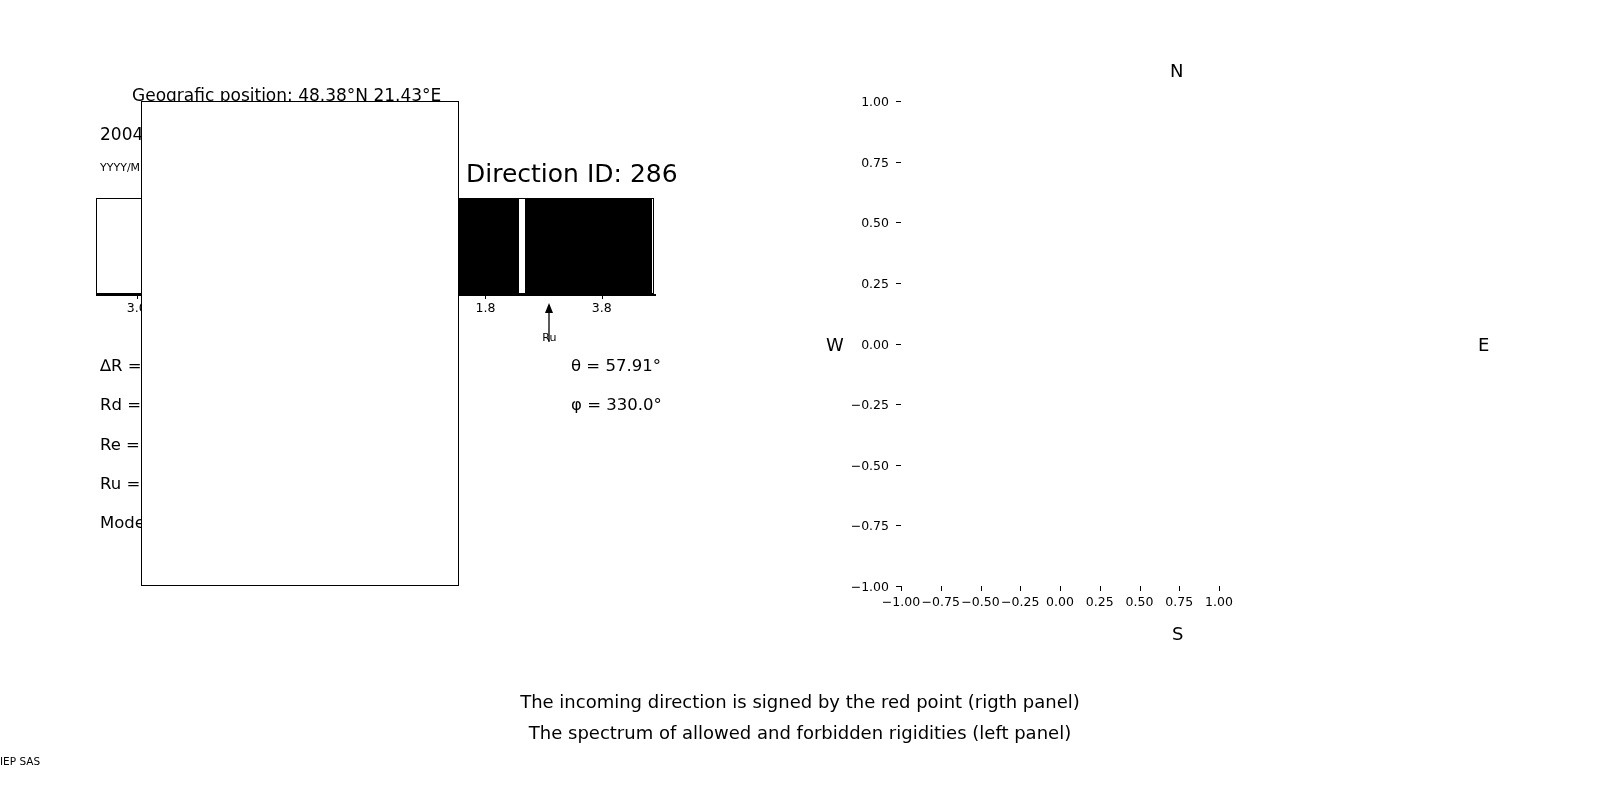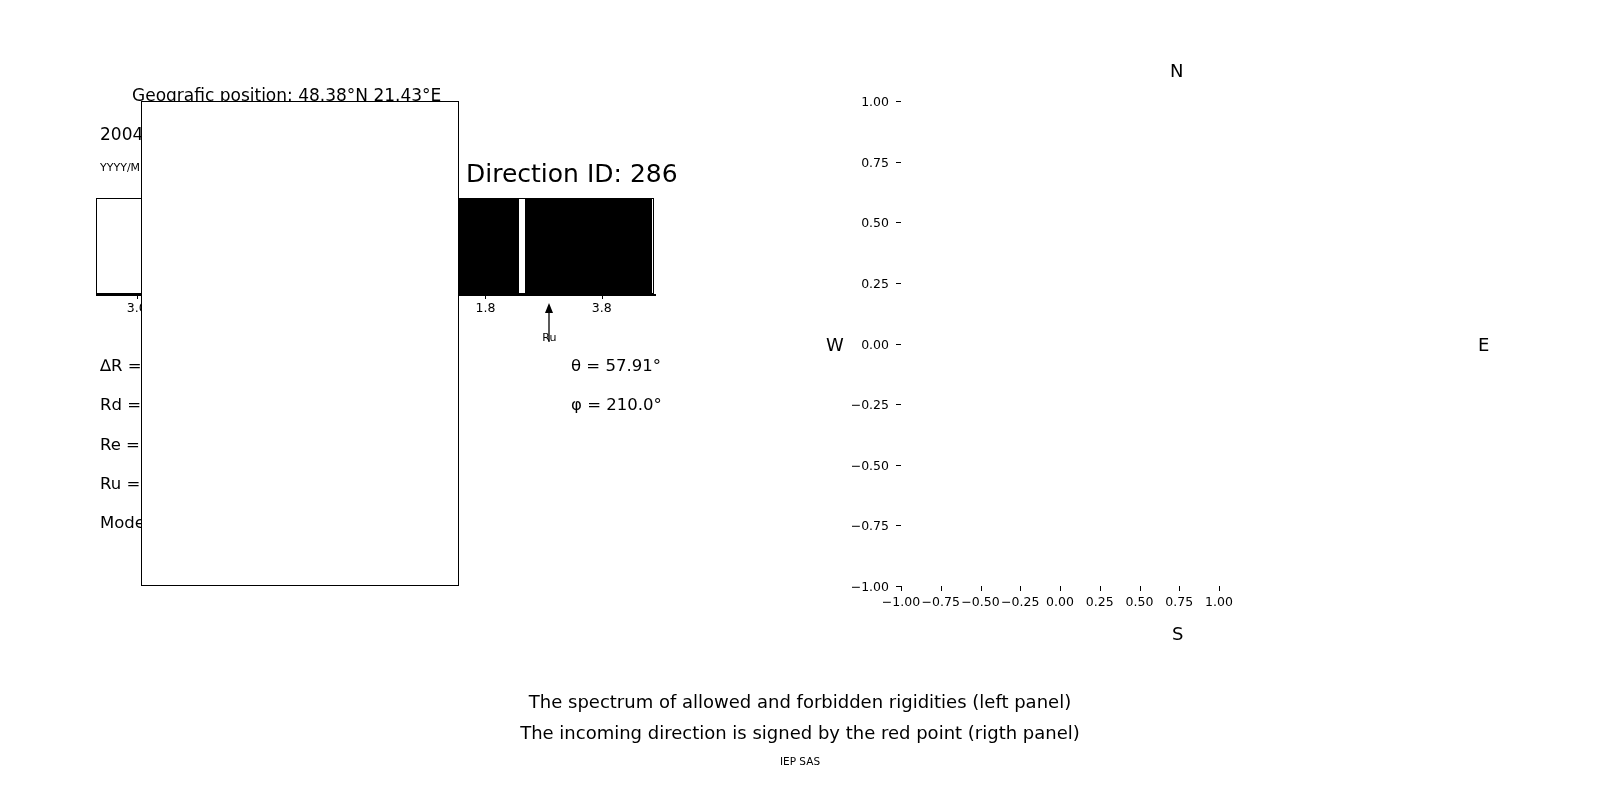--- a/index.html
+++ b/index.html
@@ -130,7 +130,7 @@
   <div class="param" id="p-Ru">Ru = 3.71 GV</div>
   <div class="param" id="p-model">Model: Tsyganenko 05</div>
   <div class="param" id="p-theta">θ = 57.91°</div>
-  <div class="param" id="p-phi">φ = 210.0°</div>
+  <div class="param" id="p-phi">φ = 330.0°</div>
 <div class="marker-arrow" style="left: 164.562px; top: 302px;">
       <svg width="14" height="40" viewBox="0 0 14 40">
         <line x1="7" y1="40" x2="7" y2="7" stroke="#000" stroke-width="1.3"></line>

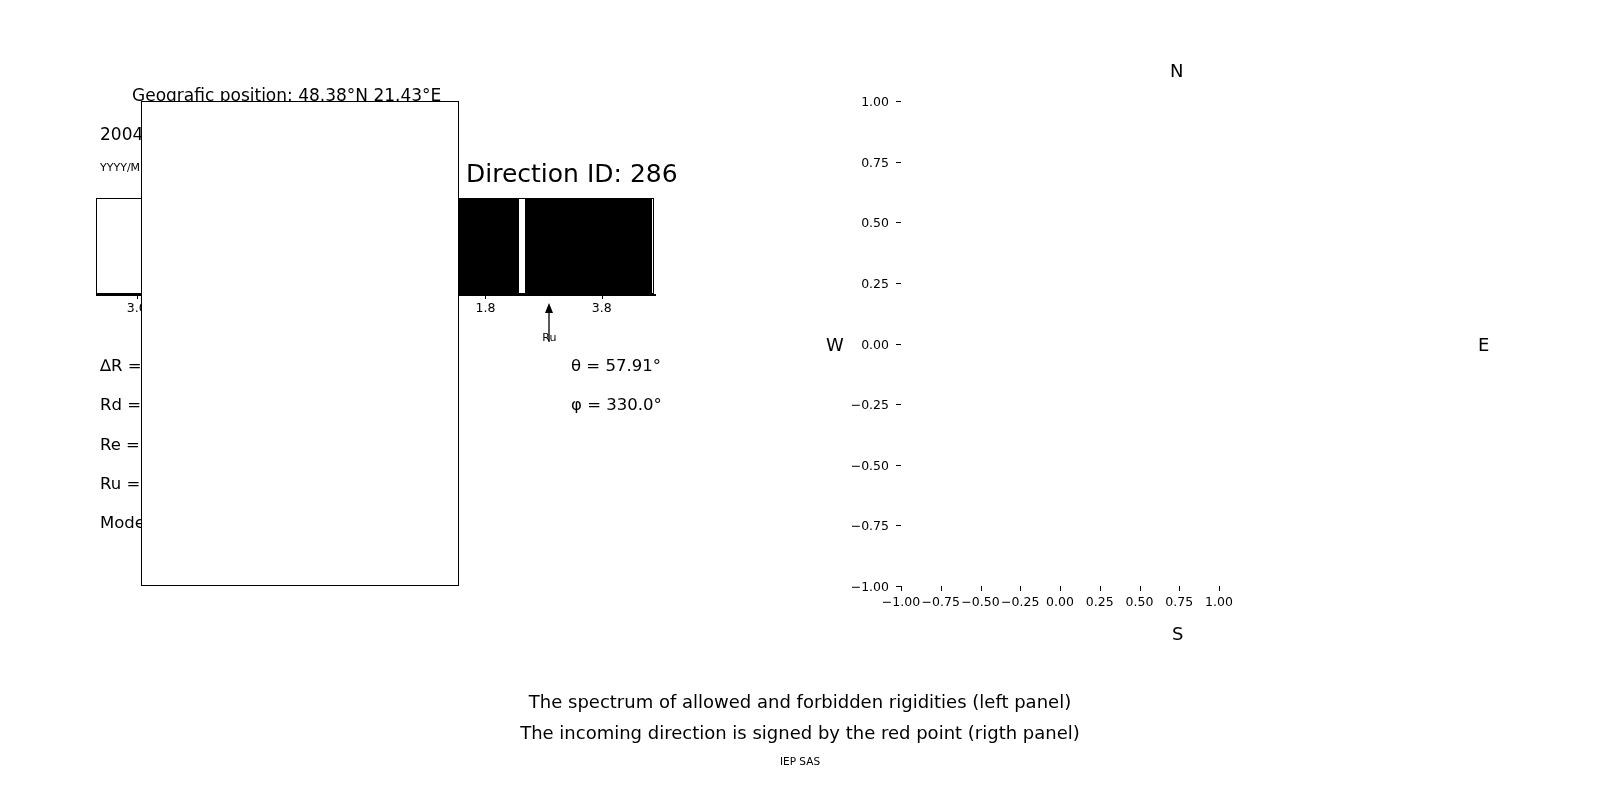--- a/index.html
+++ b/index.html
@@ -867,8 +867,8 @@
 <div class="compass" id="cmp-E">E</div>
 
 <div id="caption">
+  <div class="cl">The incoming direction is signed by the red point (rigth panel)</div>
   <div class="cl">The spectrum of allowed and forbidden rigidities (left panel)</div>
-  <div class="cl">The incoming direction is signed by the red point (rigth panel)</div>
 </div>
 <div id="footer">IEP SAS</div>
 

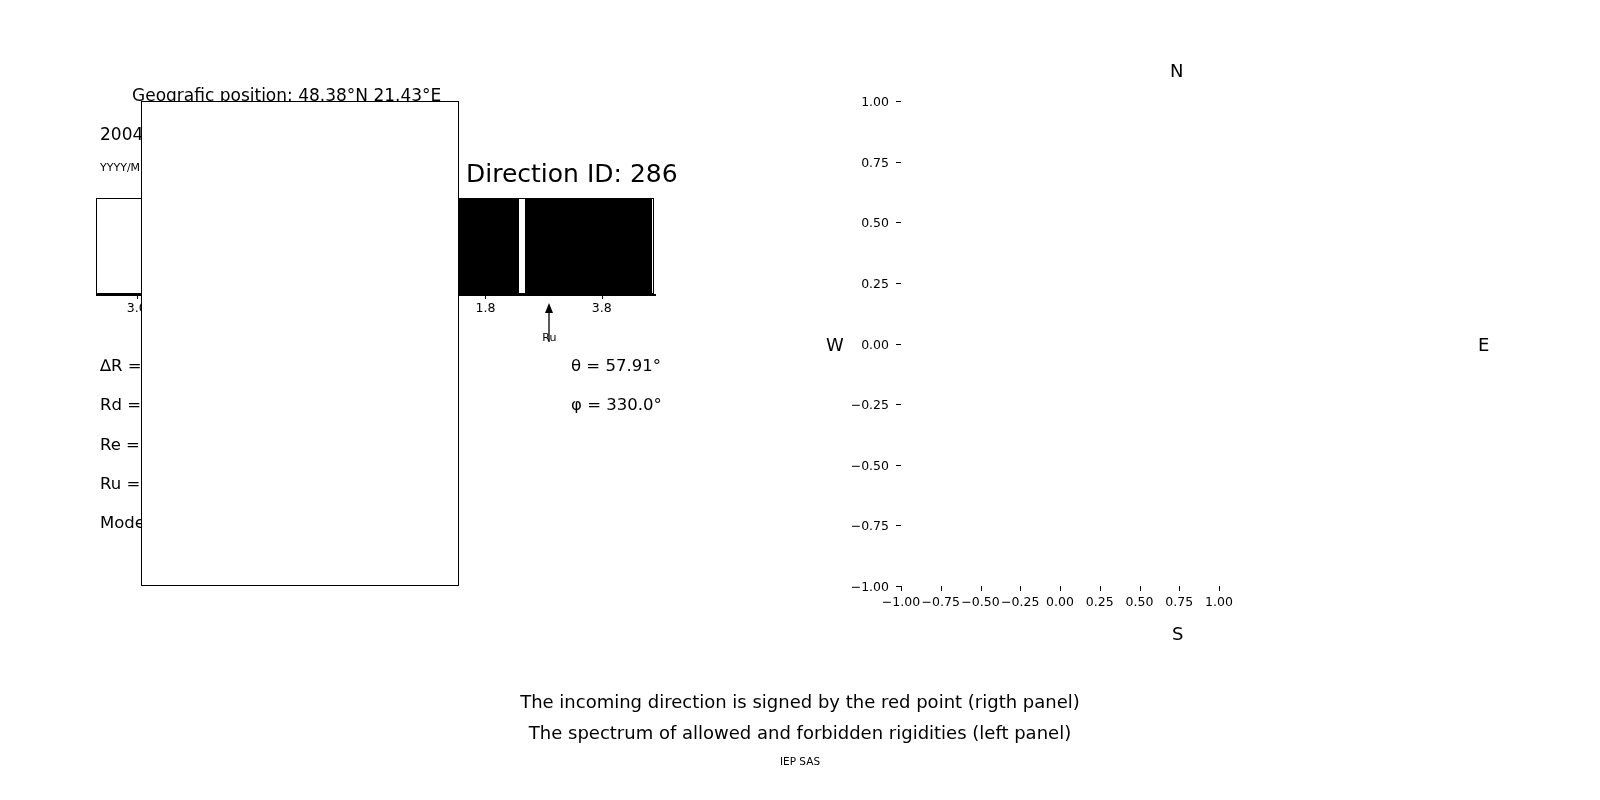--- a/index.html
+++ b/index.html
@@ -71,7 +71,7 @@
   
   #caption{position:absolute;left:0;top:686px;width:1600px;text-align:center;}
   #caption .cl{font-size:18px;line-height:31px;}
-  #footer{position:absolute;left:0;top:755px;width:1600px;text-align:center;
+  #footer{position:absolute;left:0;top:755px;width:1600px;
           font-size:10.5px;}
 </style>
 </head>

